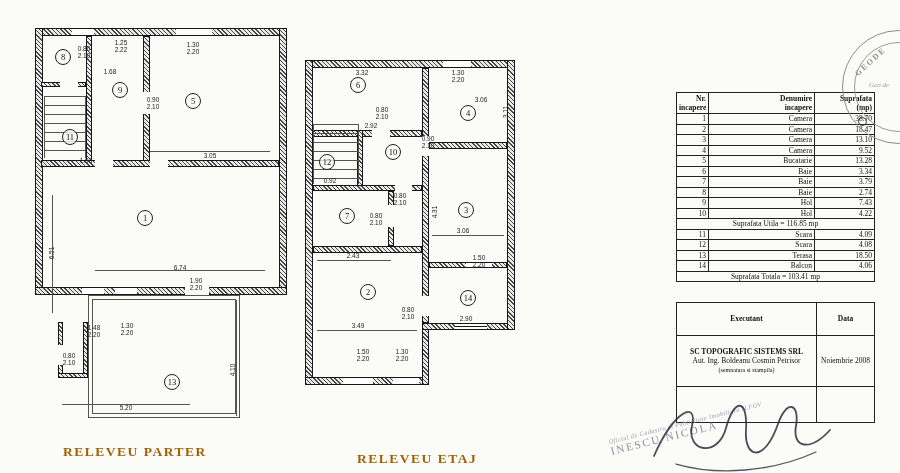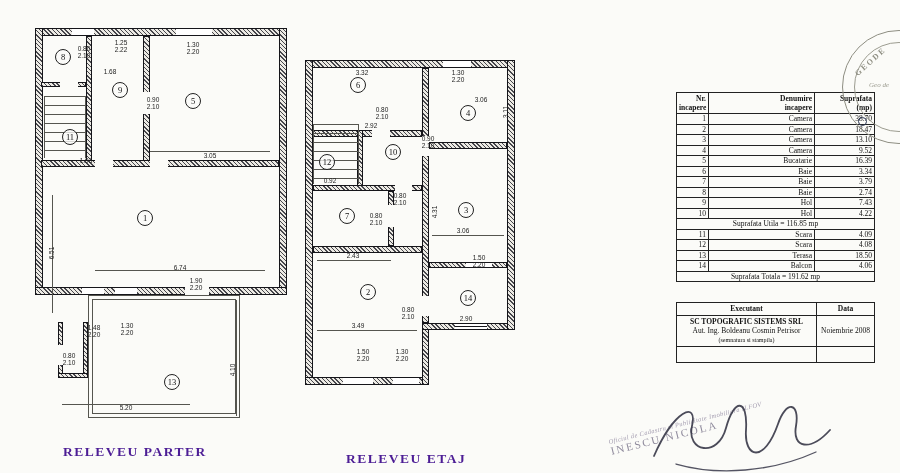--- a/index.html
+++ b/index.html
@@ -226,7 +226,7 @@
         <tr>
           <td>5</td>
           <td>Bucatarie</td>
-          <td>16.39</td>
+          <td>13.28</td>
         </tr>
         <tr>
           <td>6</td>

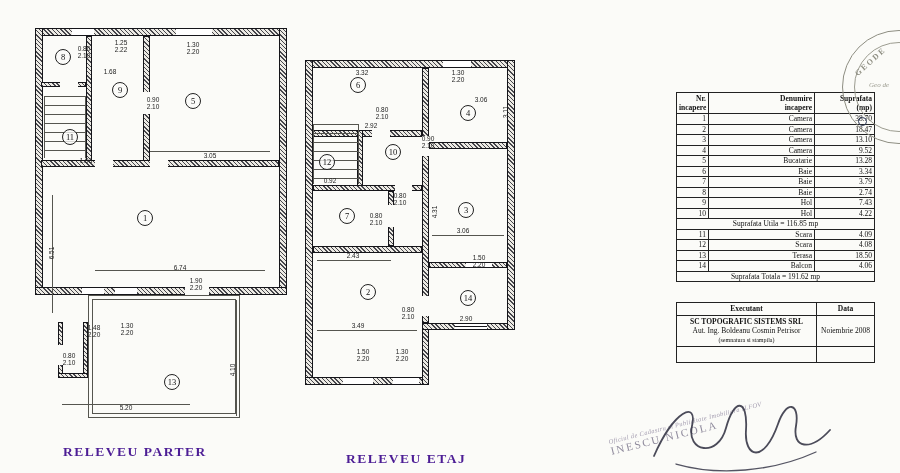--- a/index.html
+++ b/index.html
@@ -277,7 +277,7 @@
           <td>4.06</td>
         </tr>
         <tr>
-          <td colspan="3" class="span-row">Suprafata Totala = 191.62 mp</td>
+          <td colspan="3" class="span-row">Suprafata Totala = 103.41 mp</td>
         </tr>
       </tbody>
   </table>

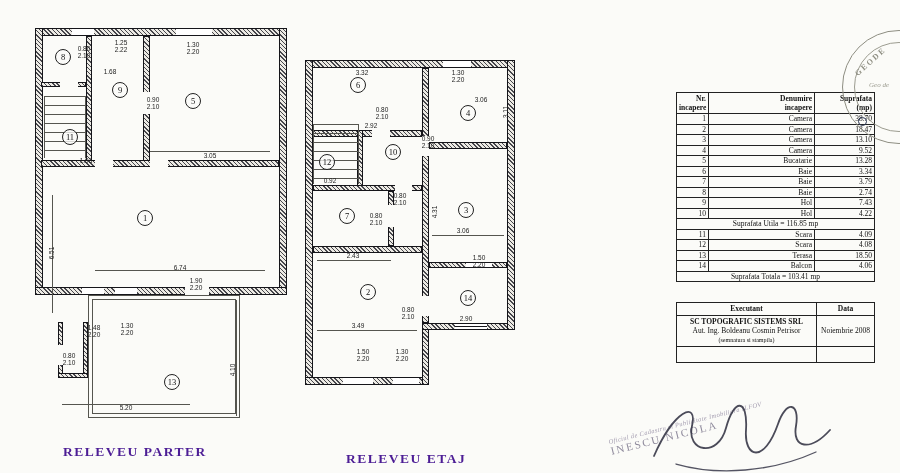--- a/index.html
+++ b/index.html
@@ -32,7 +32,7 @@
   
   .extable{position:absolute;left:676px;top:302px;width:198px;border-collapse:collapse;table-layout:fixed}
   .extable td{border:1px solid #222;font-size:7.5px;line-height:9.5px;text-align:center;
-        padding:1px 2px;vertical-align:middle}
+        padding:11px 2px;vertical-align:middle}
   .extable .hd{font-weight:bold}
   .extable .co{font-weight:bold}
   .extable .note{font-size:6px}

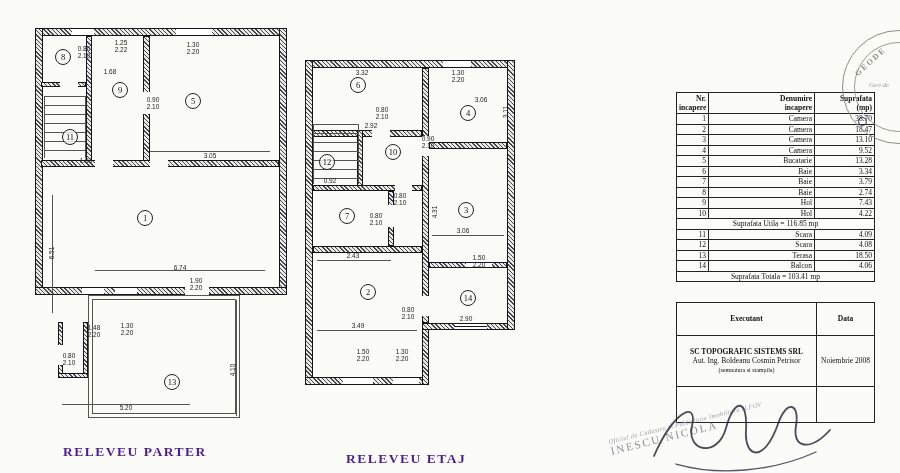--- a/index.html
+++ b/index.html
@@ -22,7 +22,7 @@
         font:8.5px "Liberation Serif",serif;transform:translate(-50%,-50%)}
   .dim{position:absolute;font:6.5px/1.08 "Liberation Sans",sans-serif;color:#222;
         white-space:pre-line;text-align:center;transform:translate(-50%,-50%)}
-  .plan-title{position:absolute;font-weight:bold;font-size:13.5px;letter-spacing:1.5px;color:#4c1d95}
+  .plan-title{position:absolute;font-weight:bold;font-size:13.5px;letter-spacing:1.5px;color:#a16207}
   
   .atable{position:absolute;left:676px;top:92px;width:198px;border-collapse:collapse;table-layout:fixed}
   .atable th,.atable td{border:1px solid #222;font-size:7.5px;line-height:9.5px;padding:0 2px;

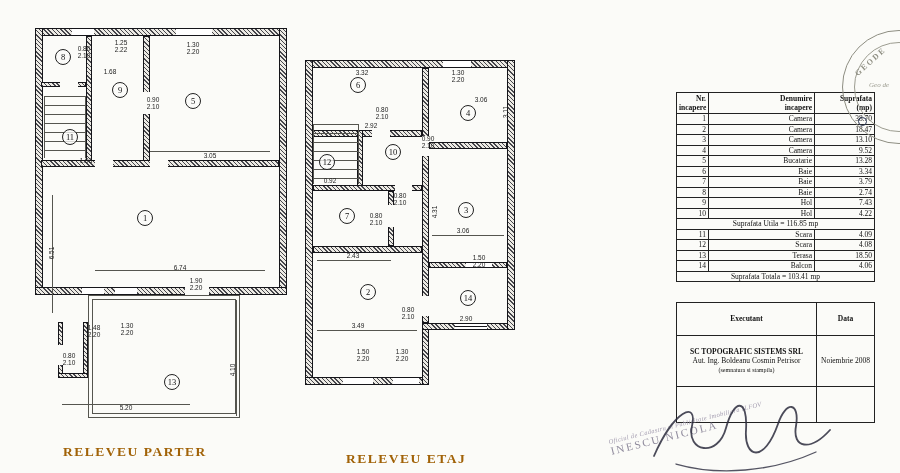--- a/index.html
+++ b/index.html
@@ -184,7 +184,7 @@
     </div>
 
   <div class="plan-title" style="left:63px;top:444px">RELEVEU PARTER</div>
-  <div class="plan-title" style="left:346px;top:451px">RELEVEU ETAJ</div>
+  <div class="plan-title" style="left:357px;top:451px">RELEVEU ETAJ</div>
 
   <table class="atable">
     <colgroup>

